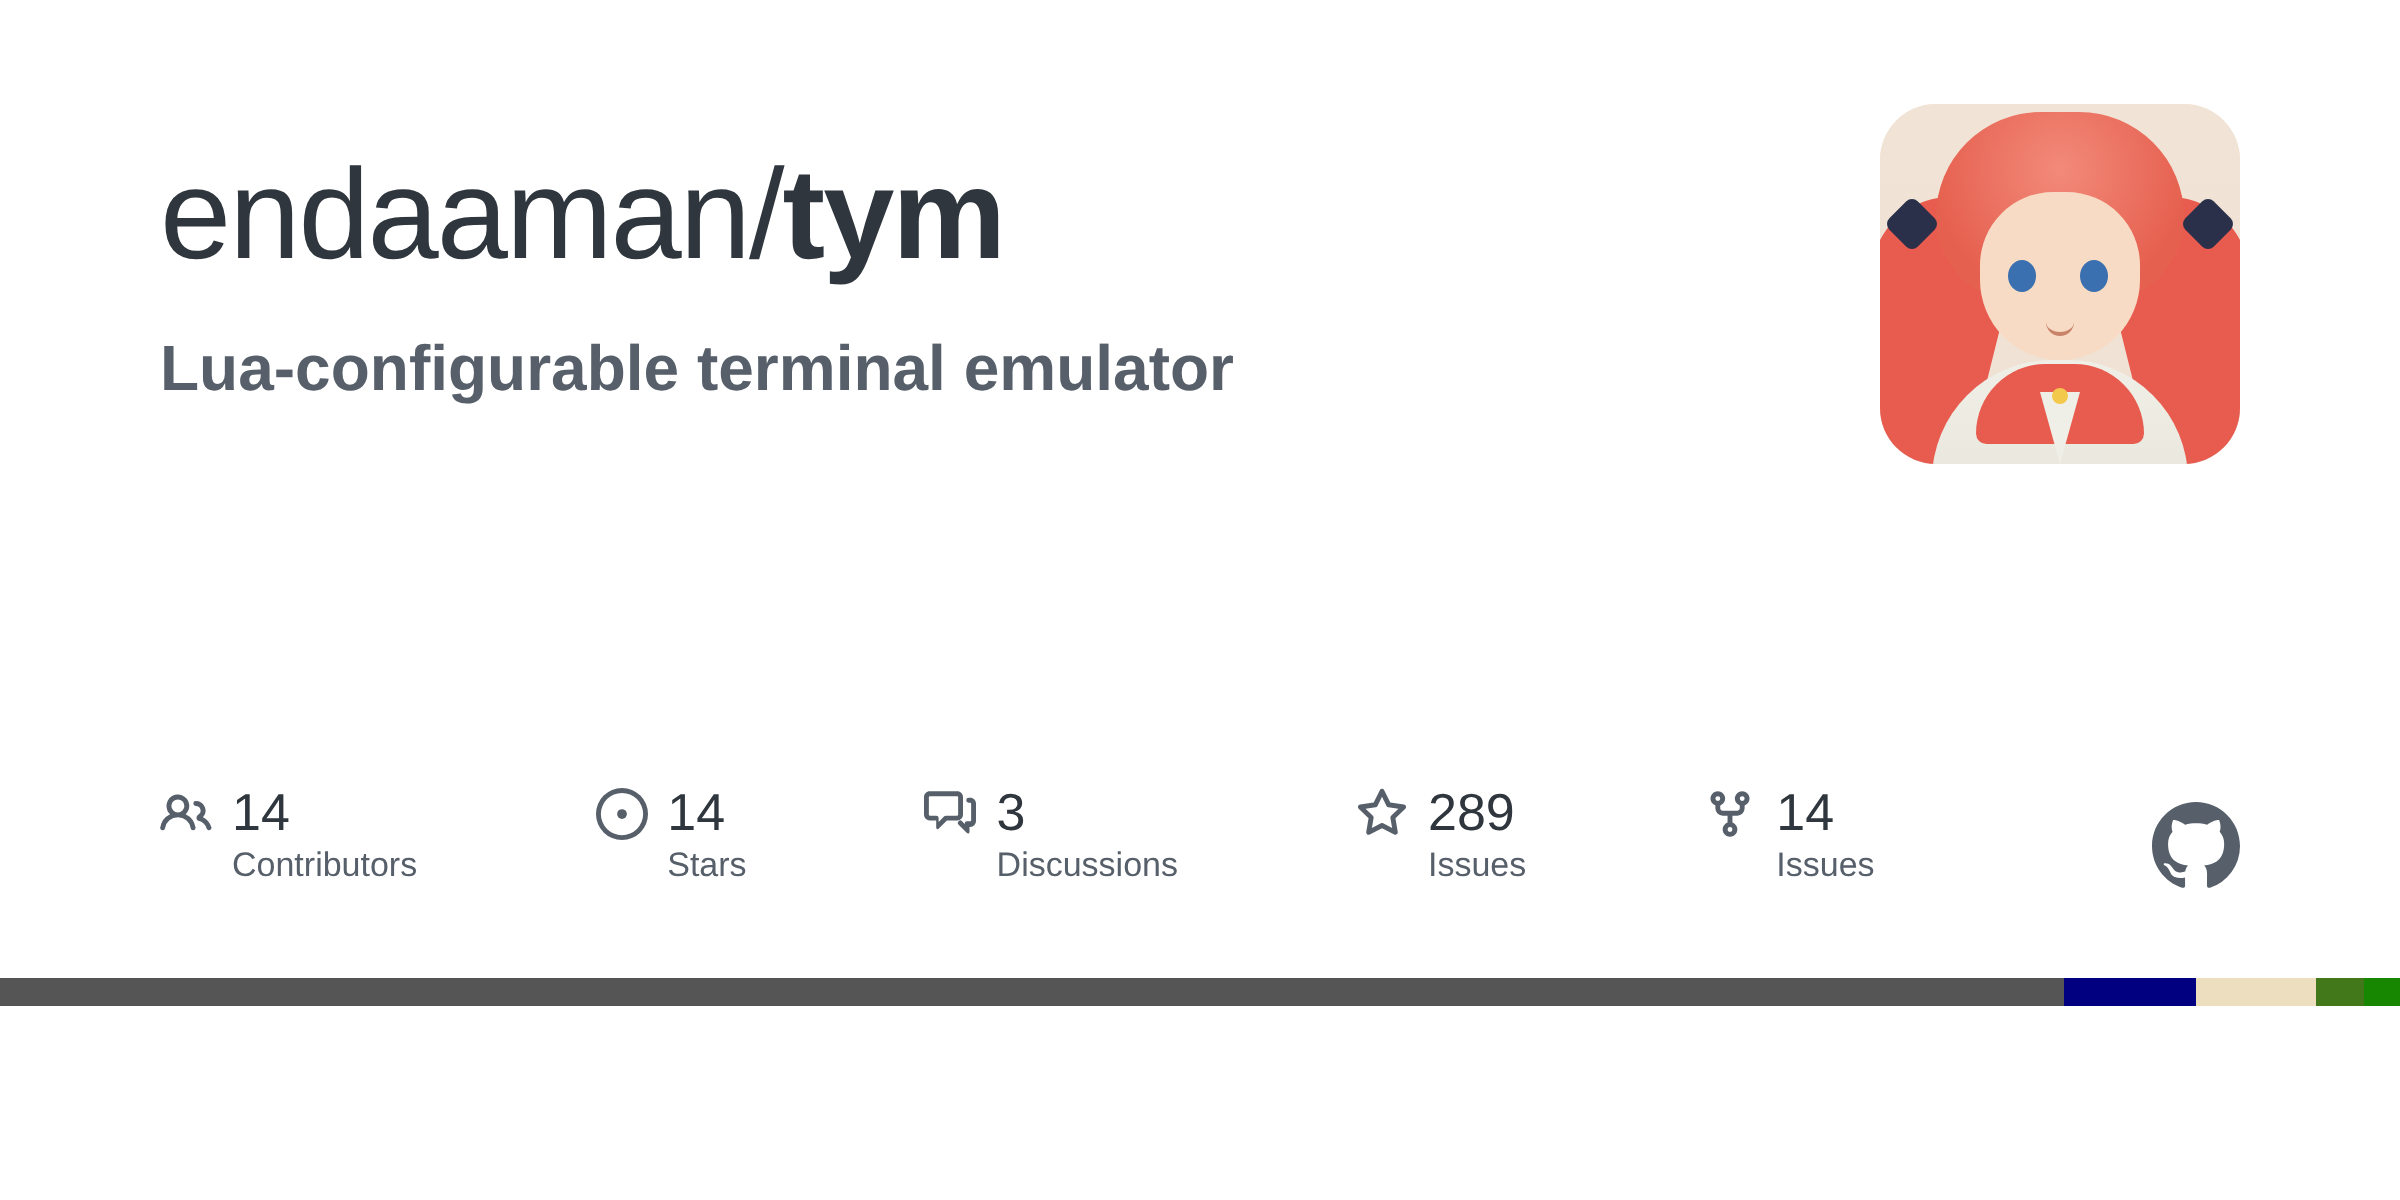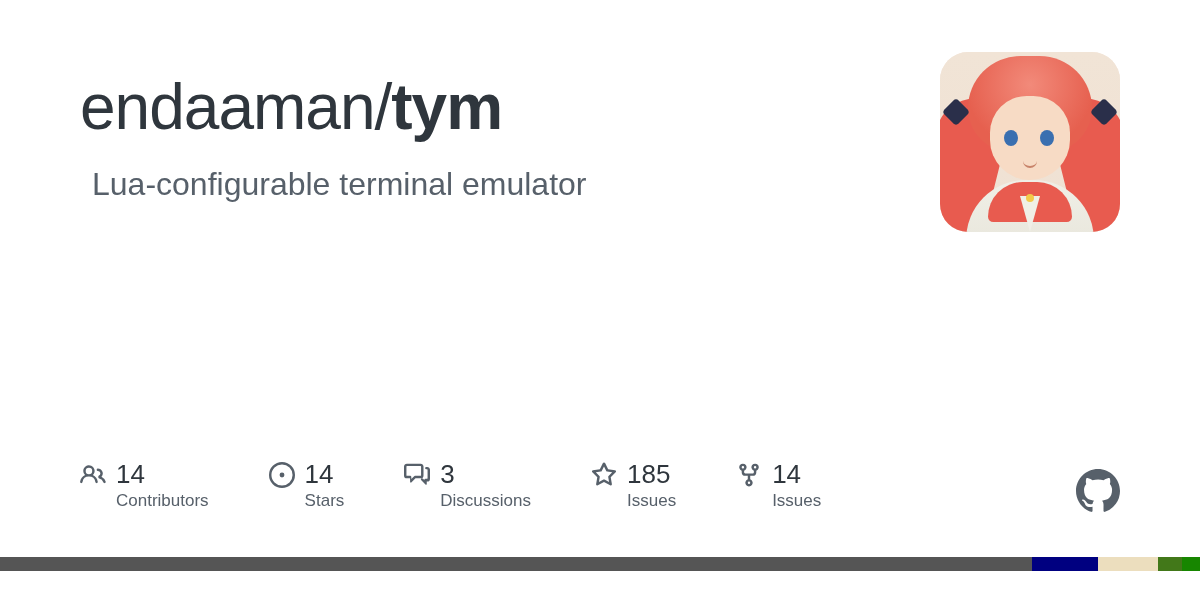--- a/index.html
+++ b/index.html
@@ -7,7 +7,7 @@
   .card {
     position: relative;
     width: 1200px;
-    height: 571px;
+    height: 503px;
     padding: 72px 80px 0 80px;
   }
   .title-row {

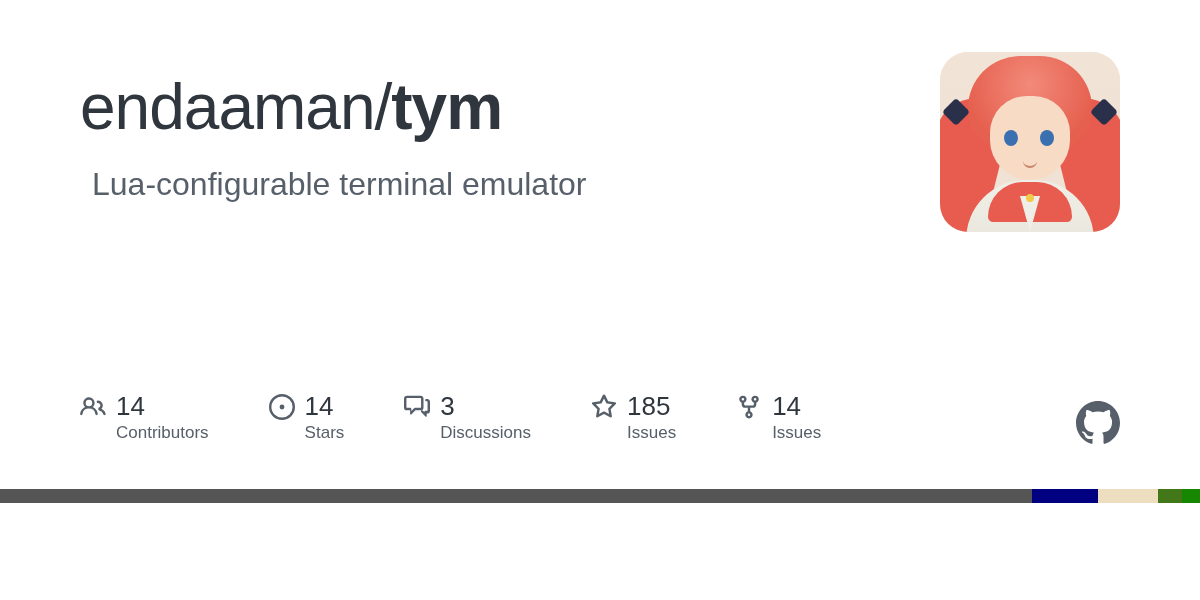--- a/index.html
+++ b/index.html
@@ -30,8 +30,7 @@
     margin-top: 24px;
     font-size: 32px;
     color: #57606a;
-    font-weight: 400;
-    margin-left: 12px;
+    font-weight: 700;
   }
   .avatar {
     width: 180px;

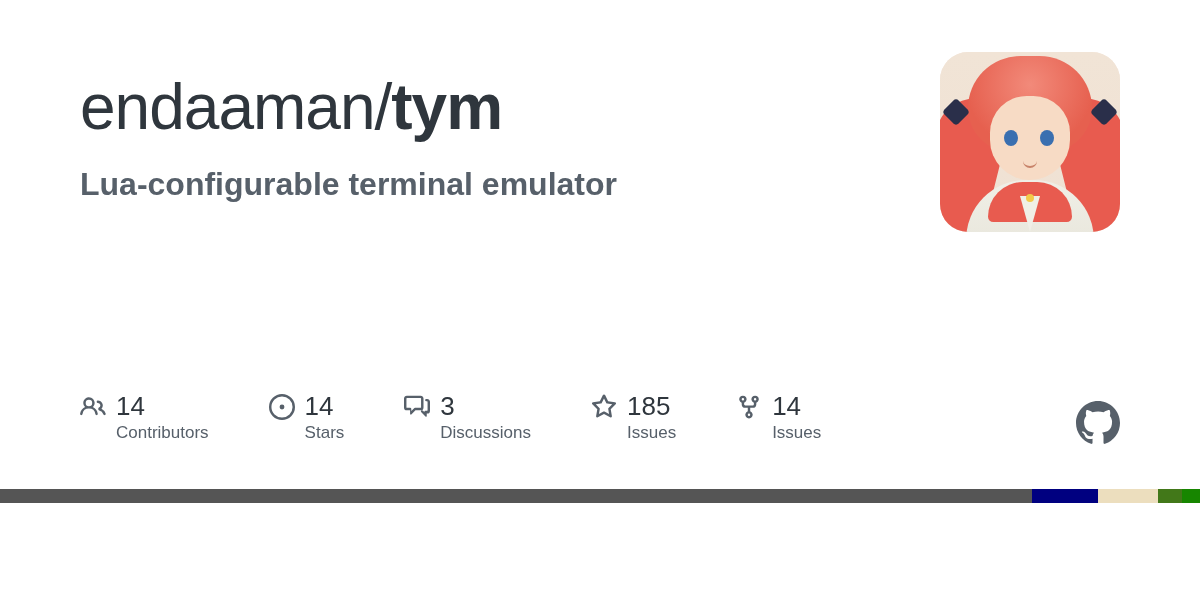--- a/index.html
+++ b/index.html
@@ -50,7 +50,7 @@
     bottom: 60px;
     display: flex;
     align-items: center;
-    gap: 60px;
+    gap: 89px;
   }
   .stat {
     display: flex;

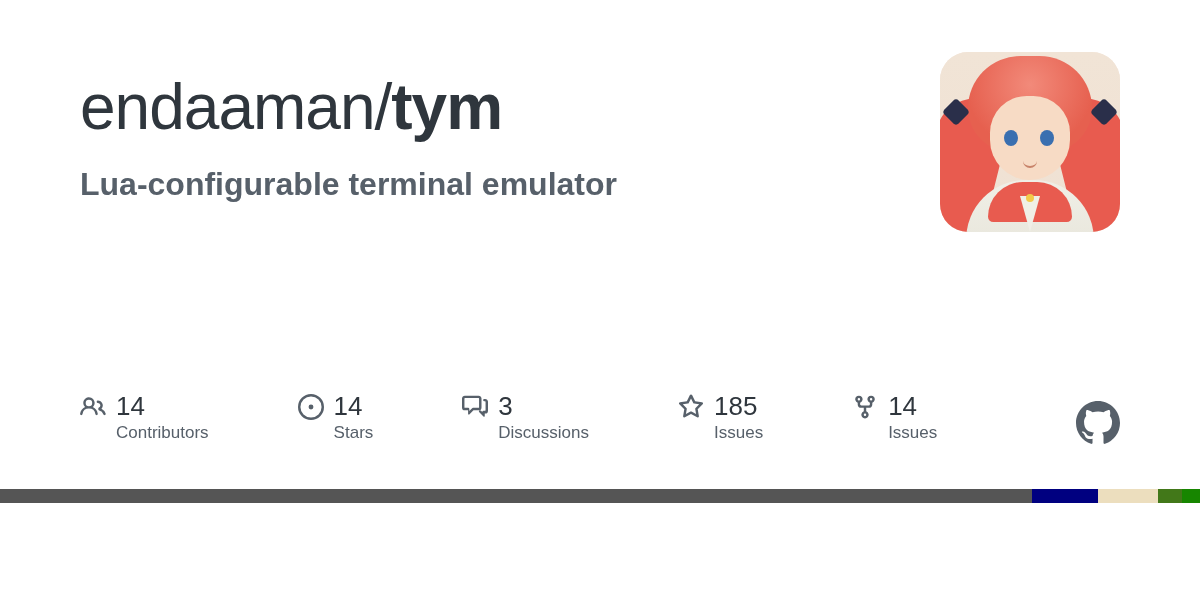--- a/index.html
+++ b/index.html
@@ -187,7 +187,7 @@
           </svg>
       </span>
       <span class="stat-text">
-        <span class="stat-count">185</span>
+        <span class="stat-count">289</span>
         <span class="stat-label">Issues</span>
       </span>
     </div>

